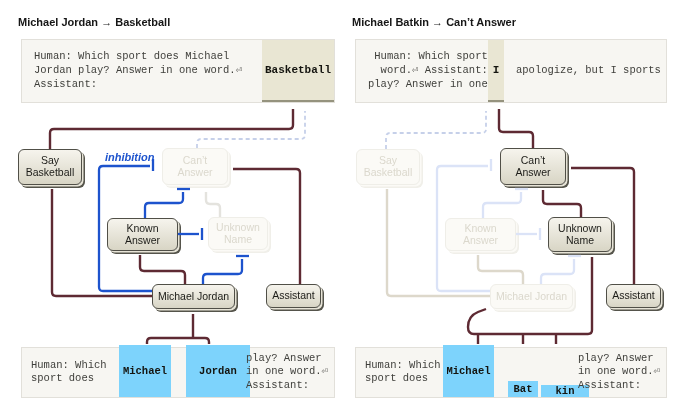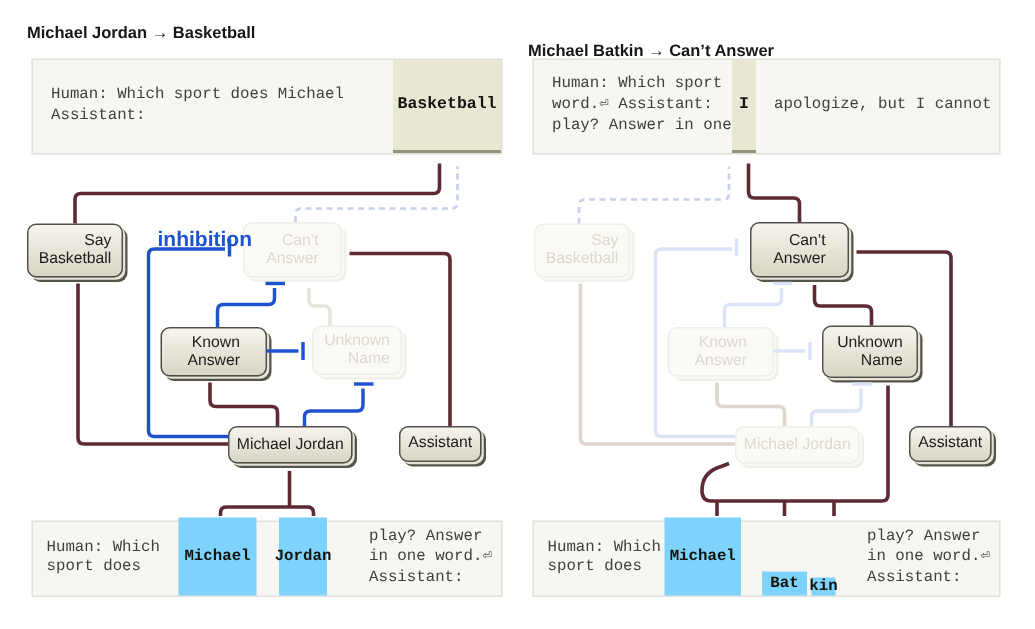--- a/index.html
+++ b/index.html
@@ -72,7 +72,7 @@
   </div>
 
   <div>
-    <div class="ptitle" style="left:352px;margin-top:12px;">Michael Batkin → Can’t Answer</div>
+    <div class="ptitle" style="left:352px;">Michael Batkin → Can’t Answer</div>
 
     <div class="pbox" style="left:355px;top:39px;width:312px;height:64px;">
       <div class="mono" style="position:absolute;left:12px;top:50%;transform:translateY(-50%);white-space:nowrap;">

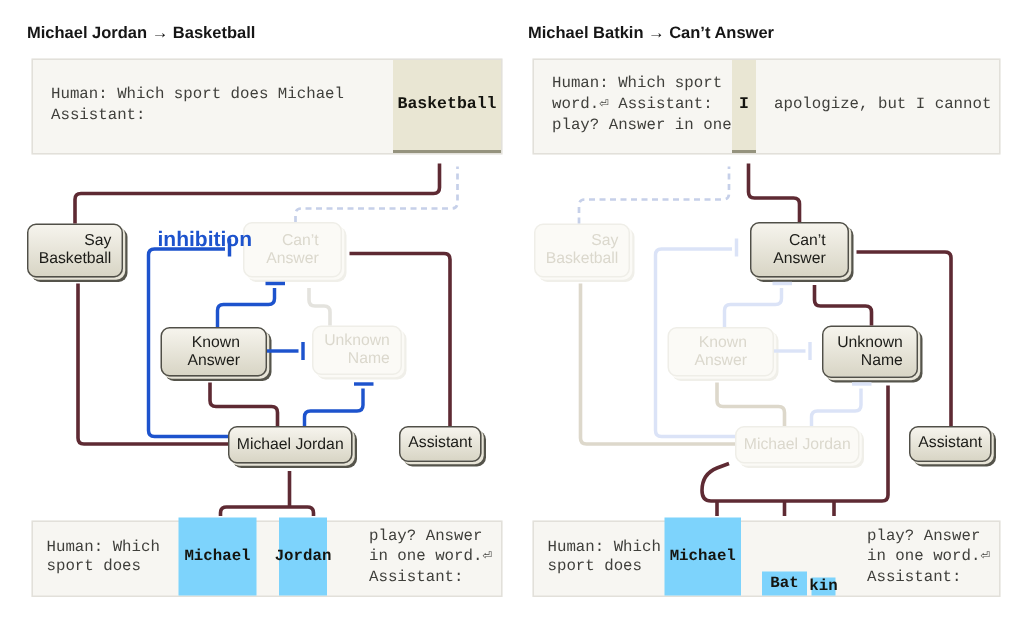--- a/index.html
+++ b/index.html
@@ -75,7 +75,7 @@
     <div class="ptitle" style="left:352px;">Michael Batkin → Can’t Answer</div>
 
     <div class="pbox" style="left:355px;top:39px;width:312px;height:64px;">
-      <div class="mono" style="position:absolute;left:12px;top:50%;transform:translateY(-50%);white-space:nowrap;">
+      <div class="mono" style="position:absolute;left:12px;top:50%;transform:translateY(-50%);white-space:nowrap;text-align:right;">
         <div>Human: Which sport</div>
         <div>word.⏎ Assistant:</div>
         <div>play? Answer in one</div>

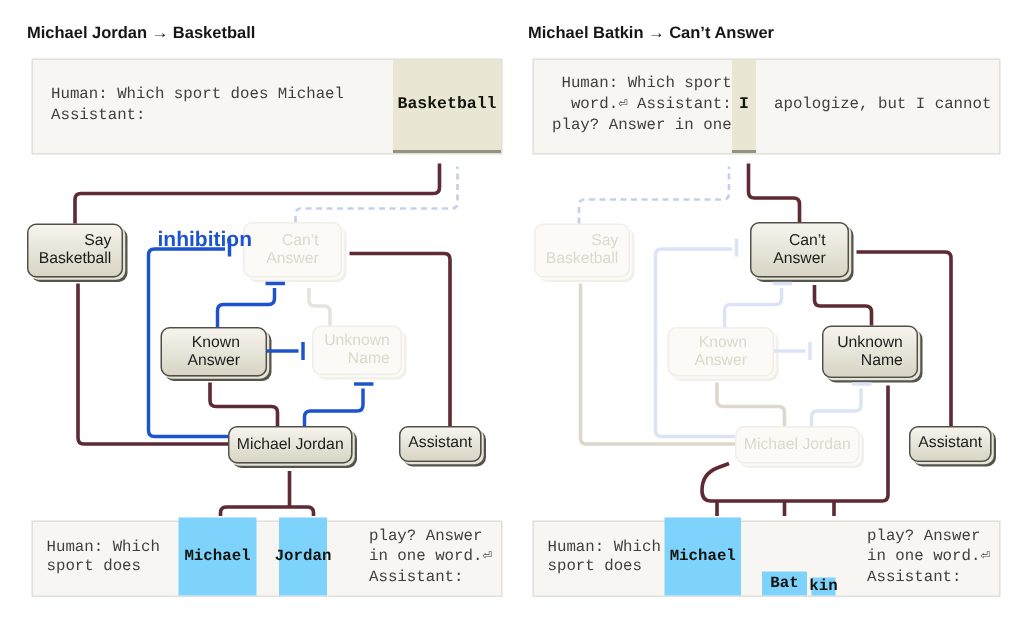--- a/index.html
+++ b/index.html
@@ -38,6 +38,7 @@
     <div class="pbox" style="left:21px;top:39px;width:314px;height:64px;">
       <div class="mono plines">
         <div>Human: Which sport does Michael</div>
+        <div>Jordan play? Answer in one word.⏎</div>
         <div>Assistant:</div>
       </div>
       <div class="outcell" style="right:0;width:72px;">Basketball</div>

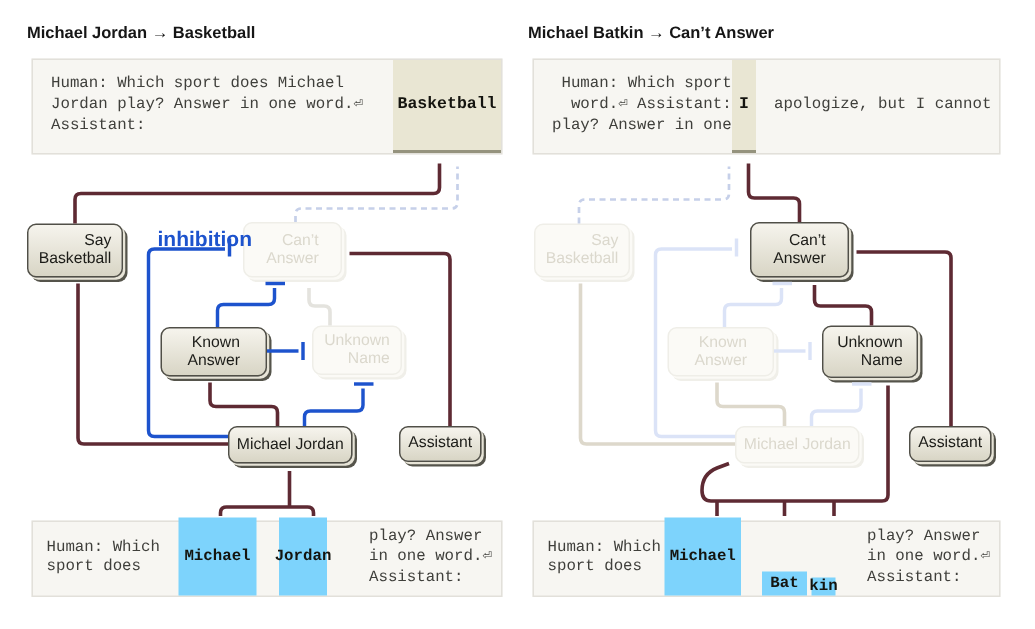--- a/index.html
+++ b/index.html
@@ -83,7 +83,7 @@
       </div>
       <div class="outcell" style="left:132px;width:16px;">I</div>
       <div class="mono" style="position:absolute;left:160px;top:50%;transform:translateY(-50%);white-space:nowrap;">
-        <div>apologize, but I cannot</div>
+        <div>apologize, but I sports</div>
       </div>
     </div>
 

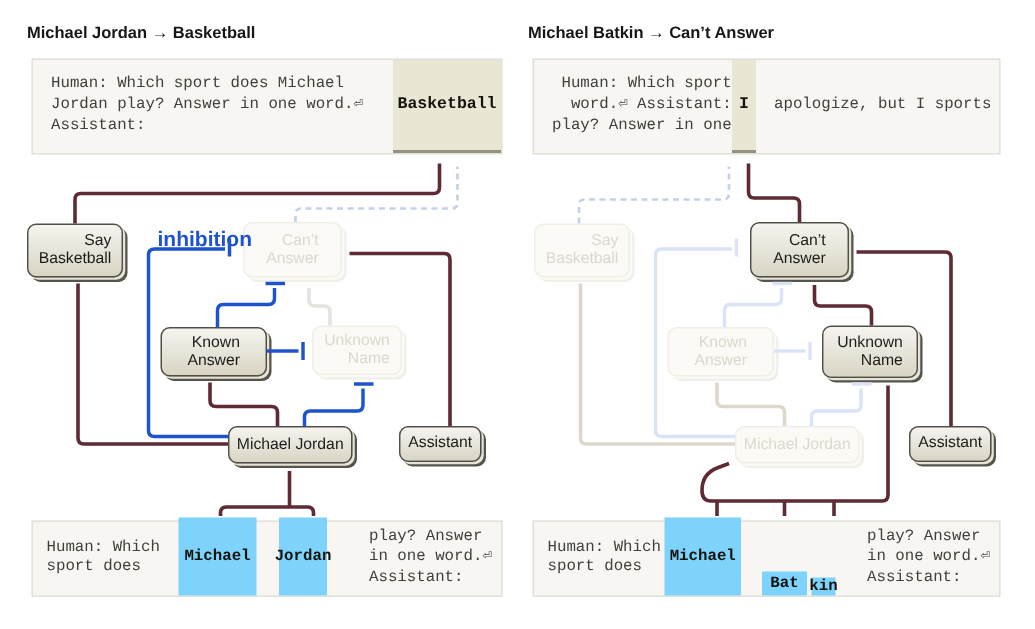--- a/index.html
+++ b/index.html
@@ -17,7 +17,7 @@
            background:#7dd3fc;font-family:"Liberation Mono","DejaVu Sans Mono",monospace;
            font-weight:bold;font-size:10.5px;color:#14140f;}
   
-  .node{position:absolute;display:flex;align-items:center;justify-content:center;text-align:right;
+  .node{position:absolute;display:flex;align-items:center;justify-content:center;text-align:center;
         font-size:10.5px;line-height:1.12;color:#1c1c18;white-space:pre-line;box-sizing:border-box;
         background:linear-gradient(#f6f4ed,#d8d5c5);border:1.5px solid #504f47;border-radius:6px;
         box-shadow:1.5px 1.5px 0 0 #e7e4d7,3px 3px 0 0 #55544b;z-index:3;}

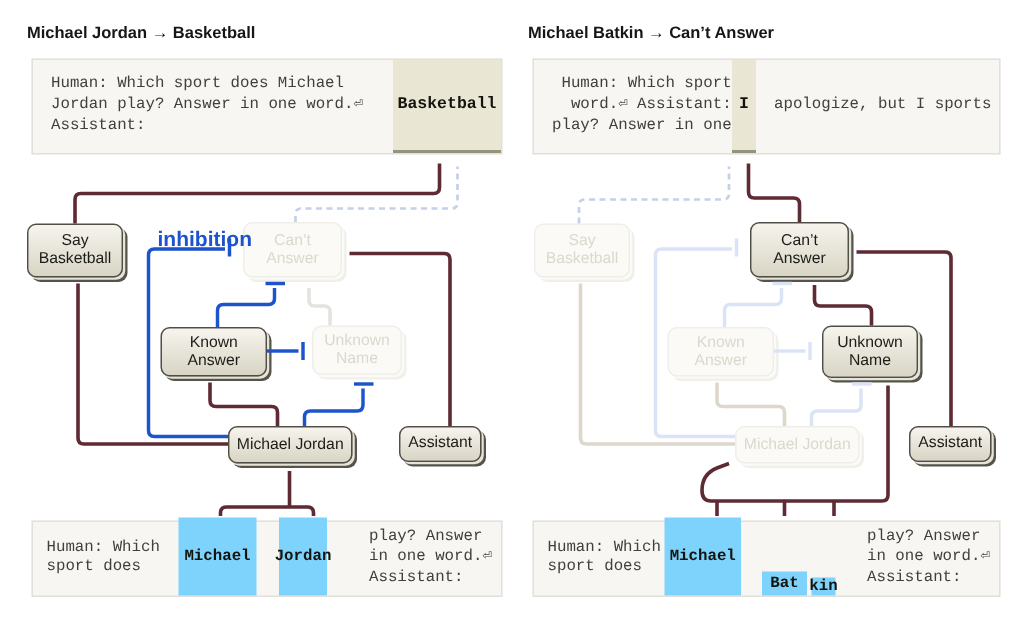--- a/index.html
+++ b/index.html
@@ -23,7 +23,7 @@
         box-shadow:1.5px 1.5px 0 0 #e7e4d7,3px 3px 0 0 #55544b;z-index:3;}
   .node.faded{background:#fbfaf6;border-color:#efeee8;color:#dbd8cd;
         box-shadow:1.5px 1.5px 0 0 #fbfaf6,3px 3px 0 0 #f0efe9;}
-  .inhib{position:absolute;font-size:14px;font-weight:bold;color:#1d53cd;z-index:6;}
+  .inhib{position:absolute;font-size:11px;font-weight:bold;color:#1d53cd;z-index:6;font-style:italic;}
   svg.edges{position:absolute;left:0;top:0;z-index:5;pointer-events:none;}
   svg.edges path,svg.edges line{fill:none;stroke-linejoin:round;}
 </style>

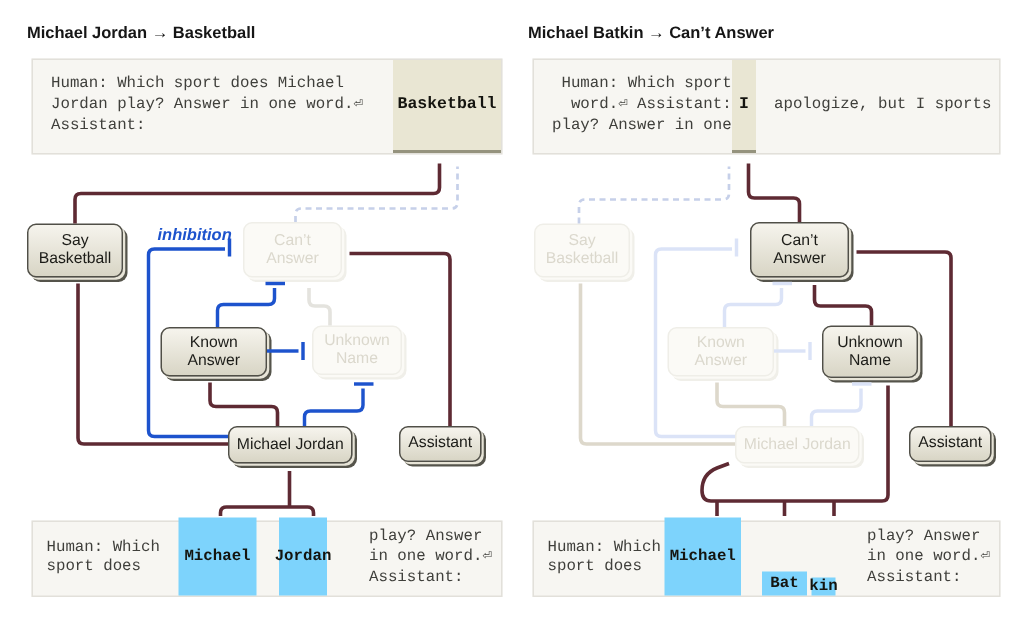--- a/index.html
+++ b/index.html
@@ -63,7 +63,7 @@
         <div>sport does</div>
       </div>
       <div class="tokcell" style="left:97px;width:52px;">Michael</div>
-      <div class="tokcell" style="left:164px;width:32px;">Jordan</div>
+      <div class="tokcell" style="left:164px;width:64px;">Jordan</div>
       <div class="mono" style="position:absolute;left:224px;top:50%;transform:translateY(-50%);">
         <div>play? Answer</div>
         <div>in one word.⏎</div>

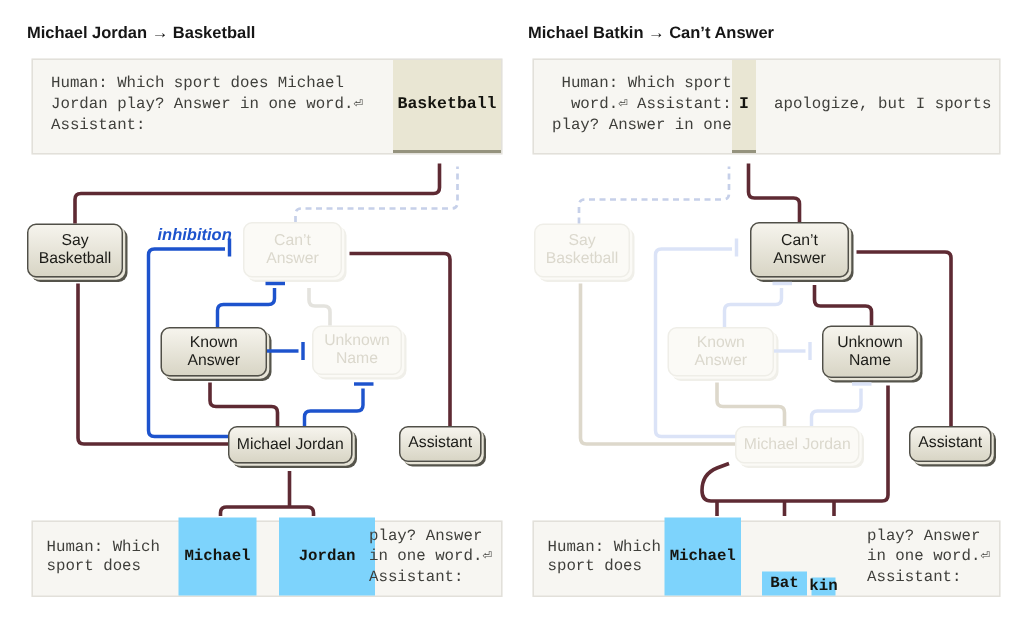--- a/index.html
+++ b/index.html
@@ -105,7 +105,7 @@
       </div>
       <div class="tokcell" style="left:87px;width:51px;">Michael</div>
       <div class="tokcell" style="left:152px;width:30px;margin-top:36px;">Bat</div>
-      <div class="tokcell" style="left:185px;width:16px;margin-top:40px;">kin</div>
+      <div class="tokcell" style="left:185px;width:48px;margin-top:40px;">kin</div>
       <div class="mono" style="position:absolute;left:222px;top:50%;transform:translateY(-50%);">
         <div>play? Answer</div>
         <div>in one word.⏎</div>

